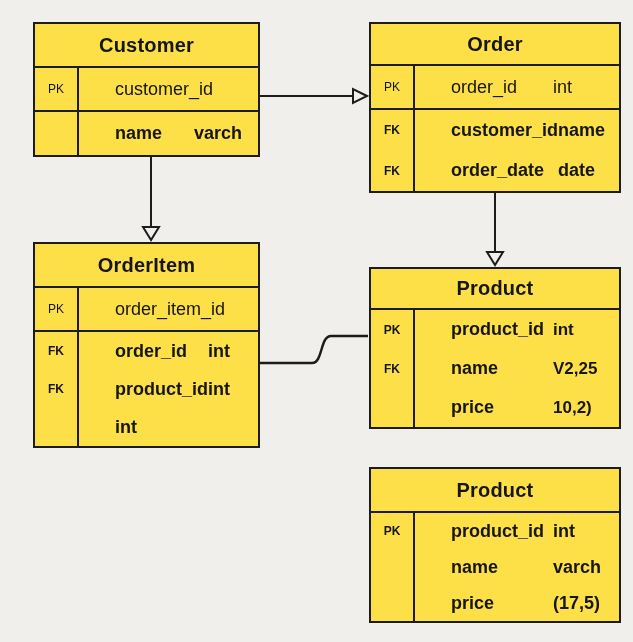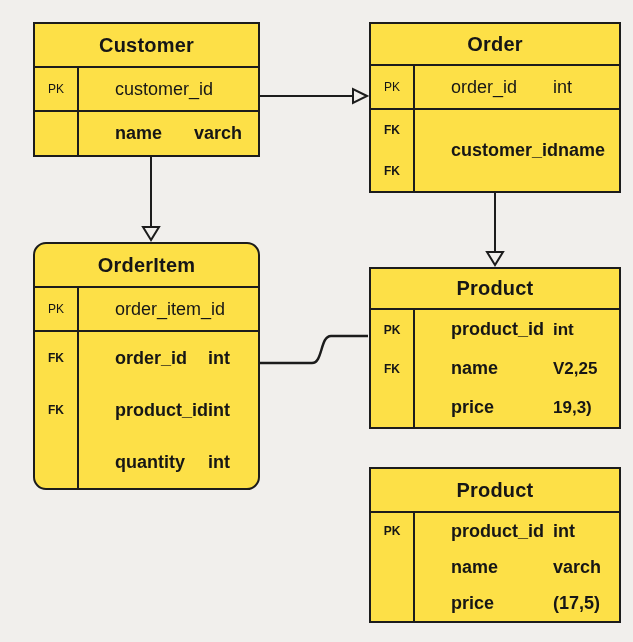--- a/index.html
+++ b/index.html
@@ -161,6 +161,10 @@
           <span class="fname">customer_id</span>
           <span class="ftype">name</span>
         </div>
+        <div class="frow">
+          <span class="fname">order_date</span>
+          <span class="ftype">date</span>
+        </div>
       </div>
     </div>
   </div>

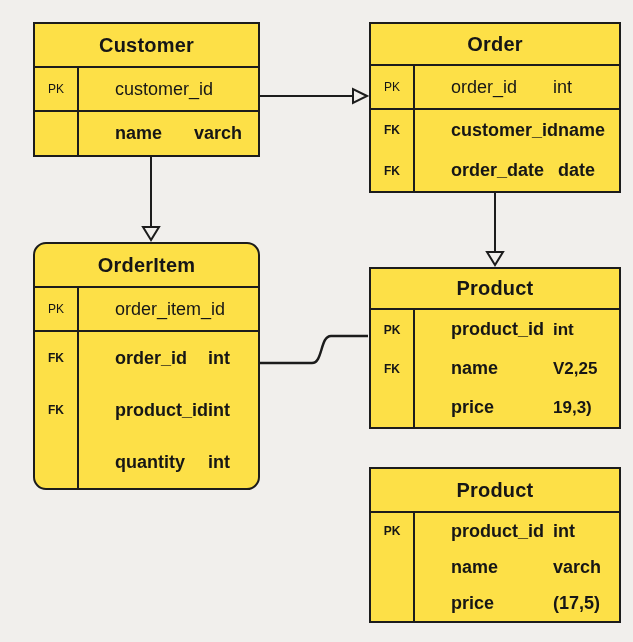--- a/index.html
+++ b/index.html
@@ -169,7 +169,7 @@
     </div>
   </div>
 
-  <div class="tbl" id="tbl-orderitem" style="left:33px; top:242px; width:227px; height:248px;border-radius:13px;">
+  <div class="tbl" id="tbl-orderitem" style="left:33px; top:242px; width:227px; height:206px;">
     <div class="tbl-header" style="height:42px;">OrderItem</div>
     <div class="section divided" style="height:42px;">
       <div class="keys">

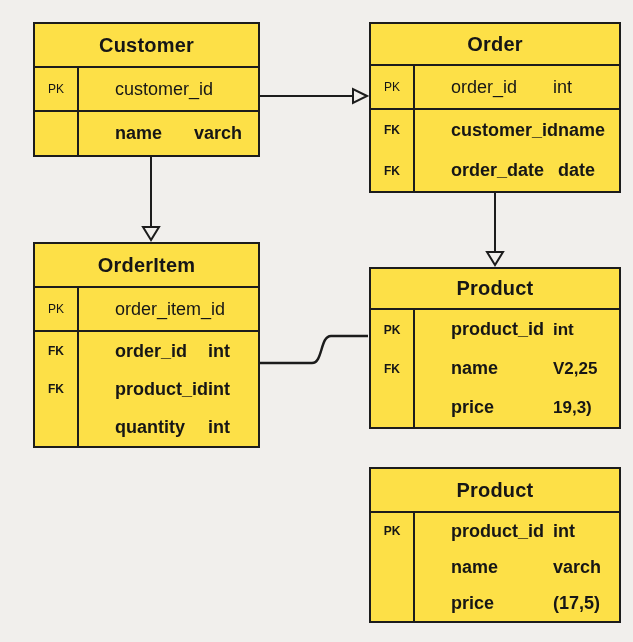--- a/index.html
+++ b/index.html
@@ -224,7 +224,7 @@
         </div>
         <div class="frow">
           <span class="fname">price</span>
-          <span class="ftype">19,3)</span>
+          <span class="ftype">10,2)</span>
         </div>
       </div>
     </div>

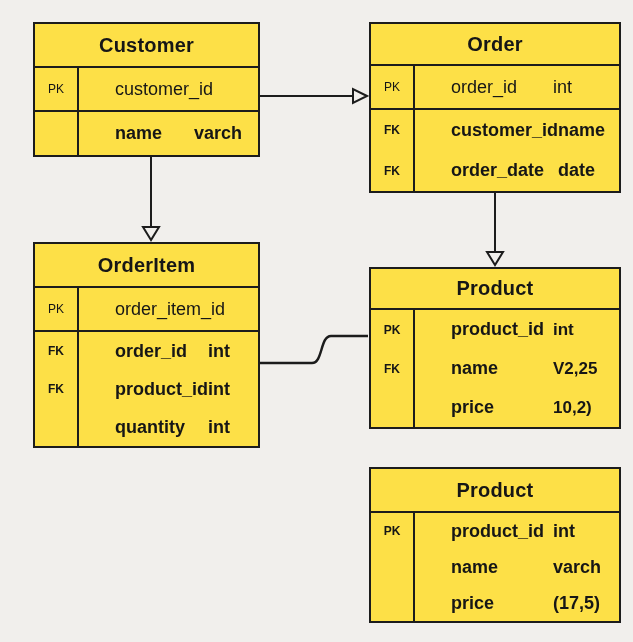--- a/index.html
+++ b/index.html
@@ -198,7 +198,6 @@
           <span class="ftype">int</span>
         </div>
         <div class="frow">
-          <span class="fname">quantity</span>
           <span class="ftype">int</span>
         </div>
       </div>

